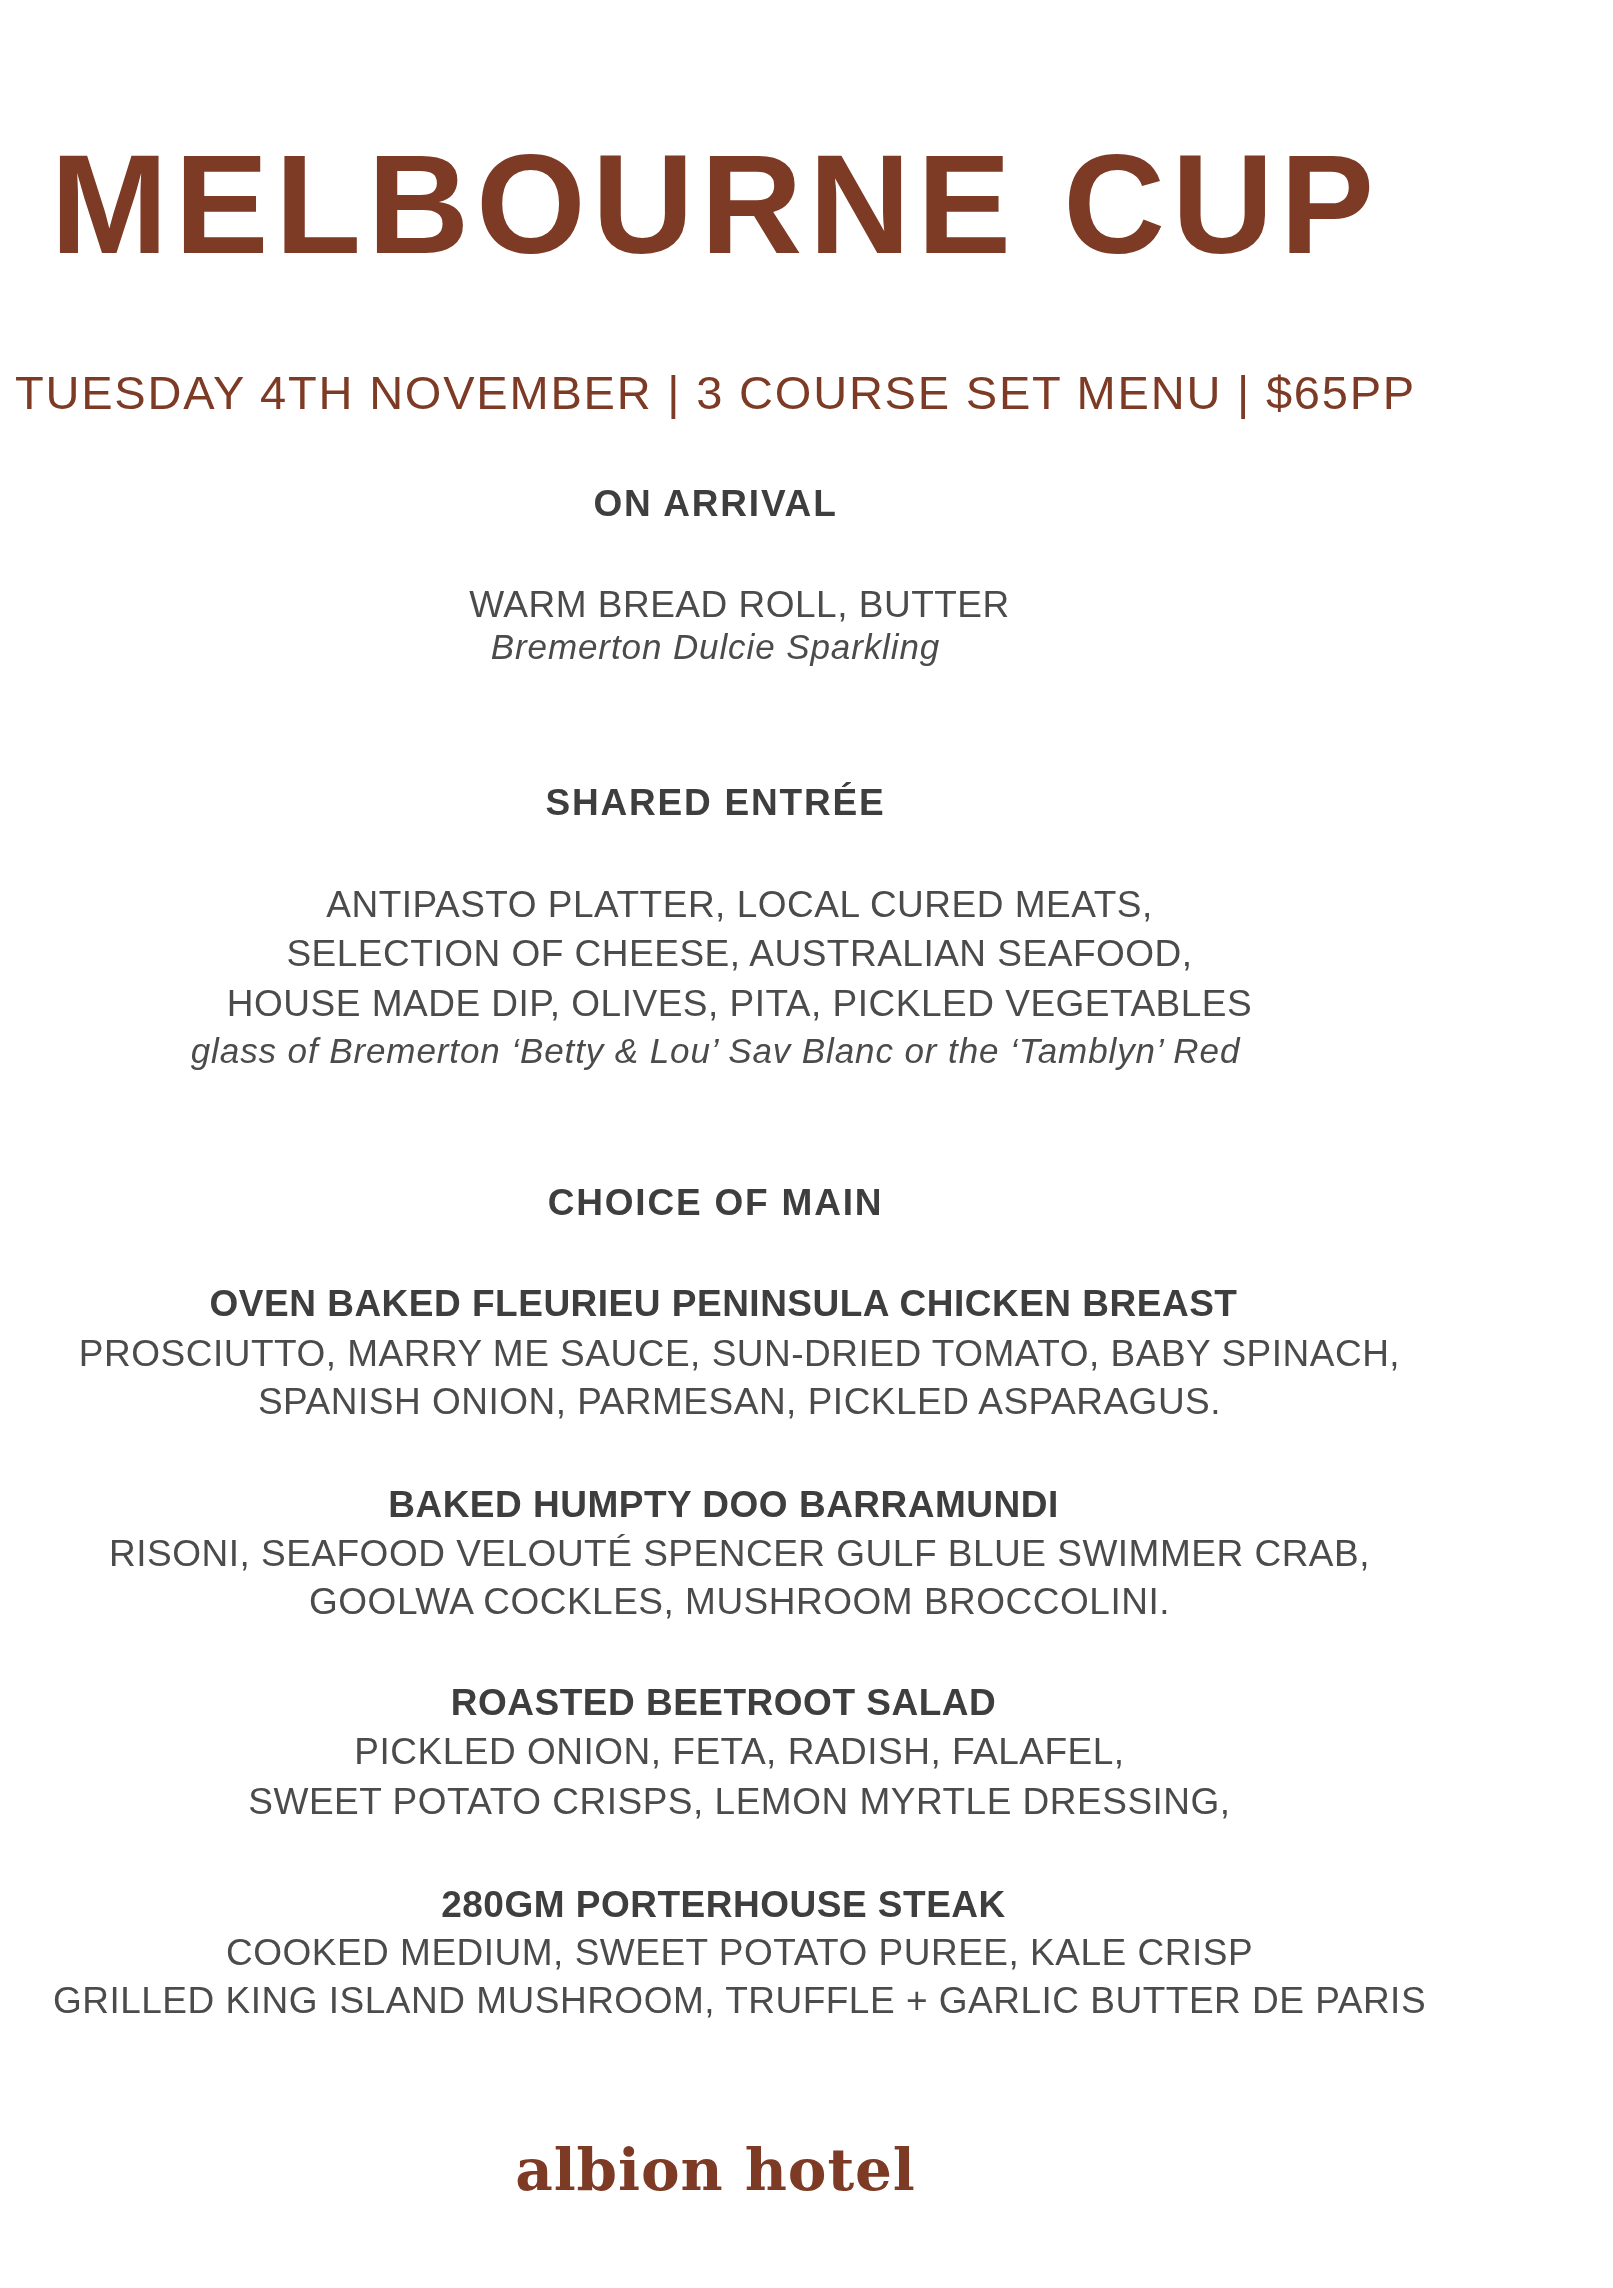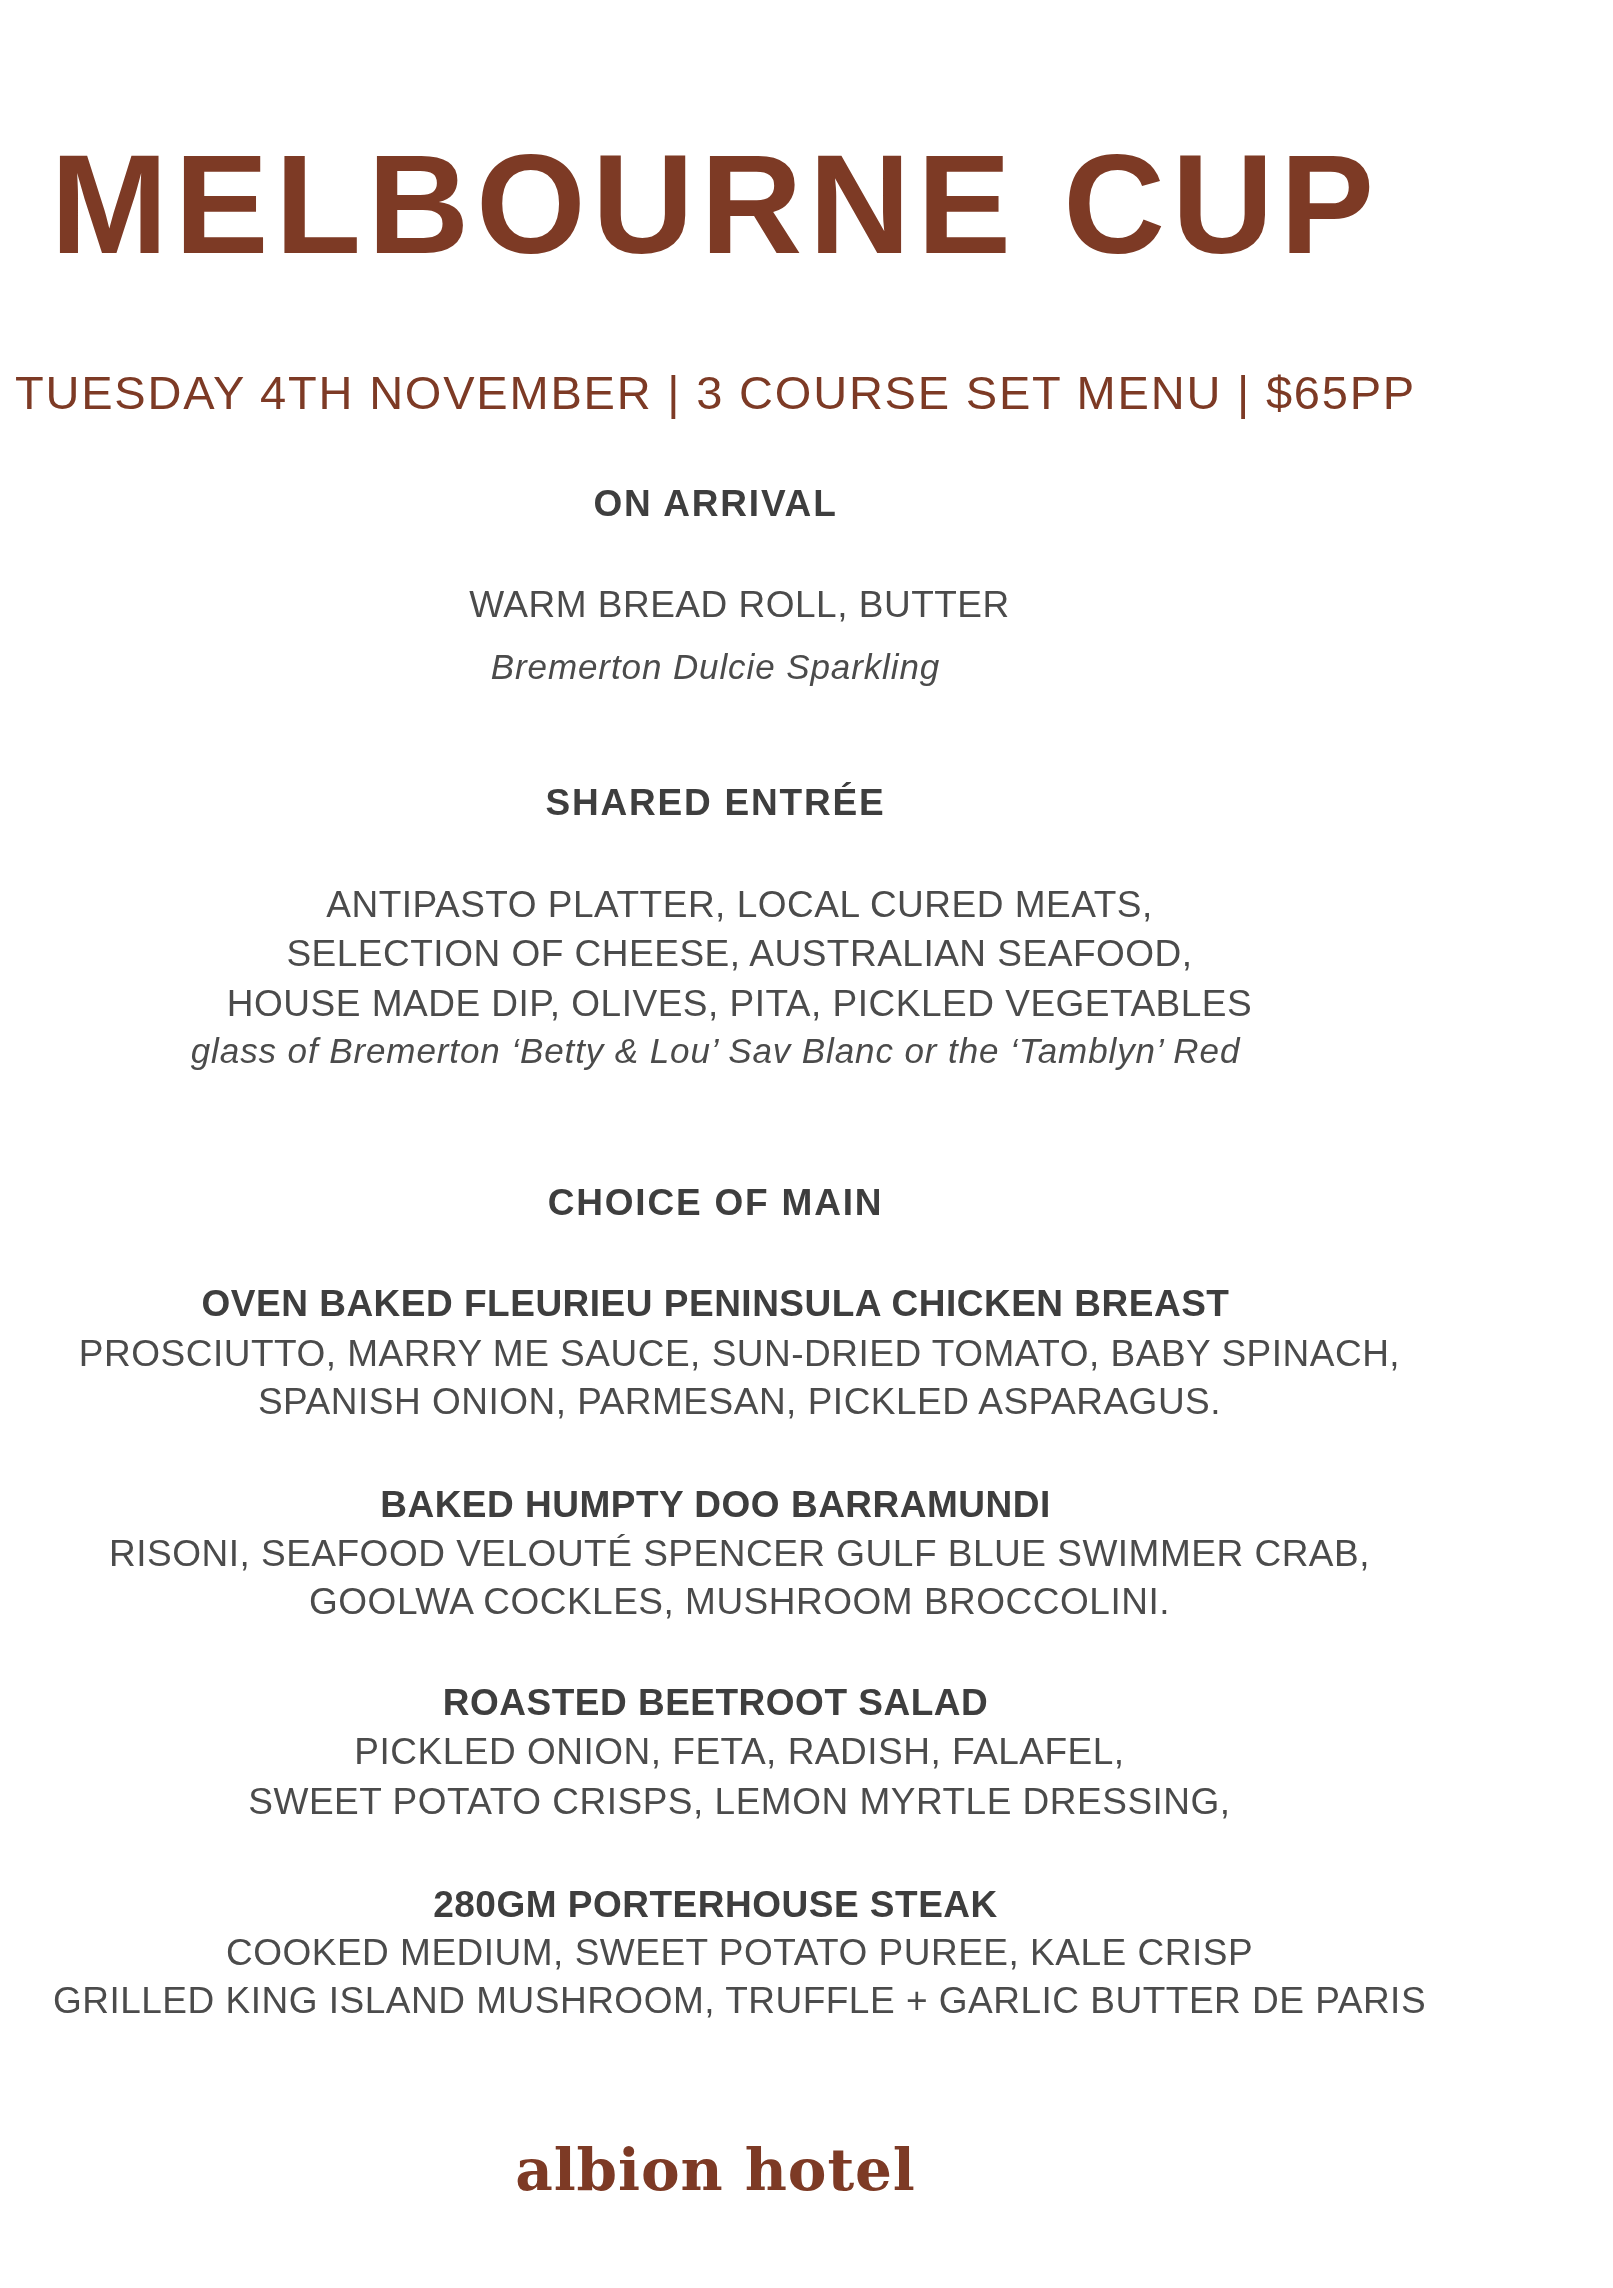--- a/index.html
+++ b/index.html
@@ -87,7 +87,7 @@
   <section>
     <h2 class="line heading" style="top:485px">ON ARRIVAL</h2>
     <div class="line body-line" style="top:586px">WARM BREAD ROLL, BUTTER</div>
-    <div class="line note" style="top:649px">Bremerton Dulcie Sparkling</div>
+    <div class="line note" style="top:629px">Bremerton Dulcie Sparkling</div>
   </section>
 
   <section>

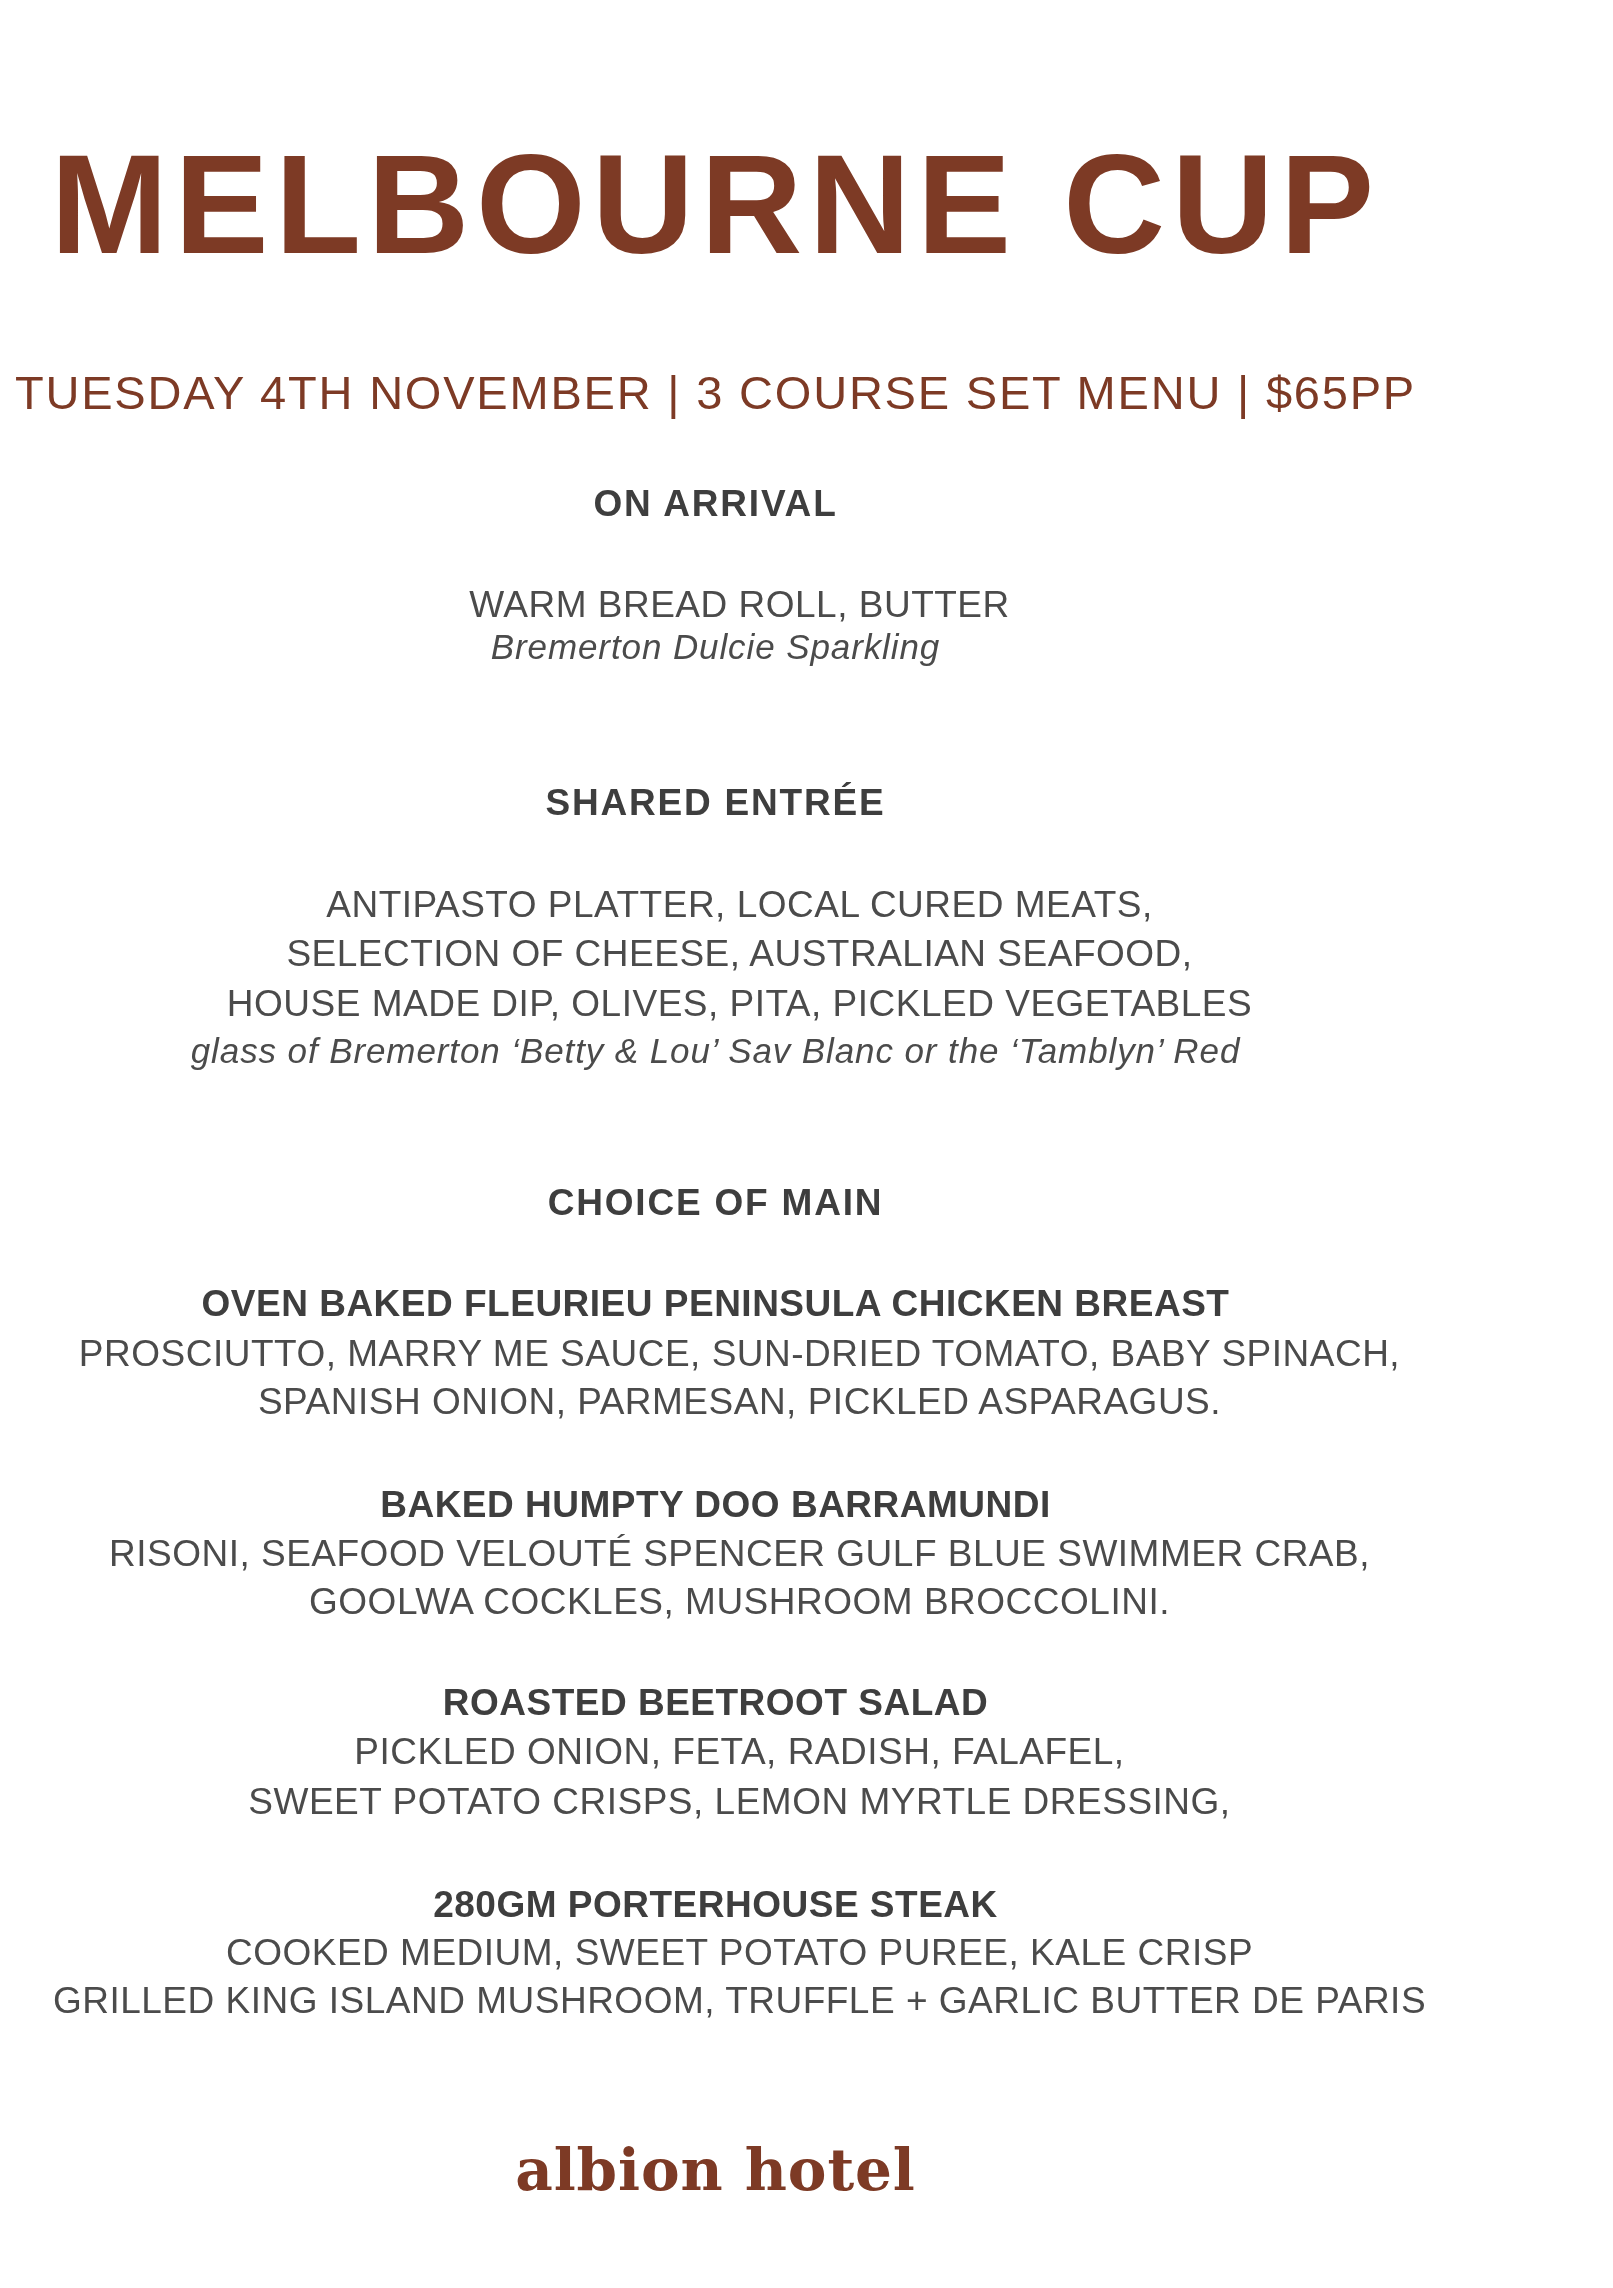--- a/index.html
+++ b/index.html
@@ -50,6 +50,7 @@
     font-weight: 700;
     letter-spacing: 0.5px;
     color: var(--heading, #3e3e3e);
+    padding-left: 8px;
   }
   .body-line {
     font-size: 37px;

